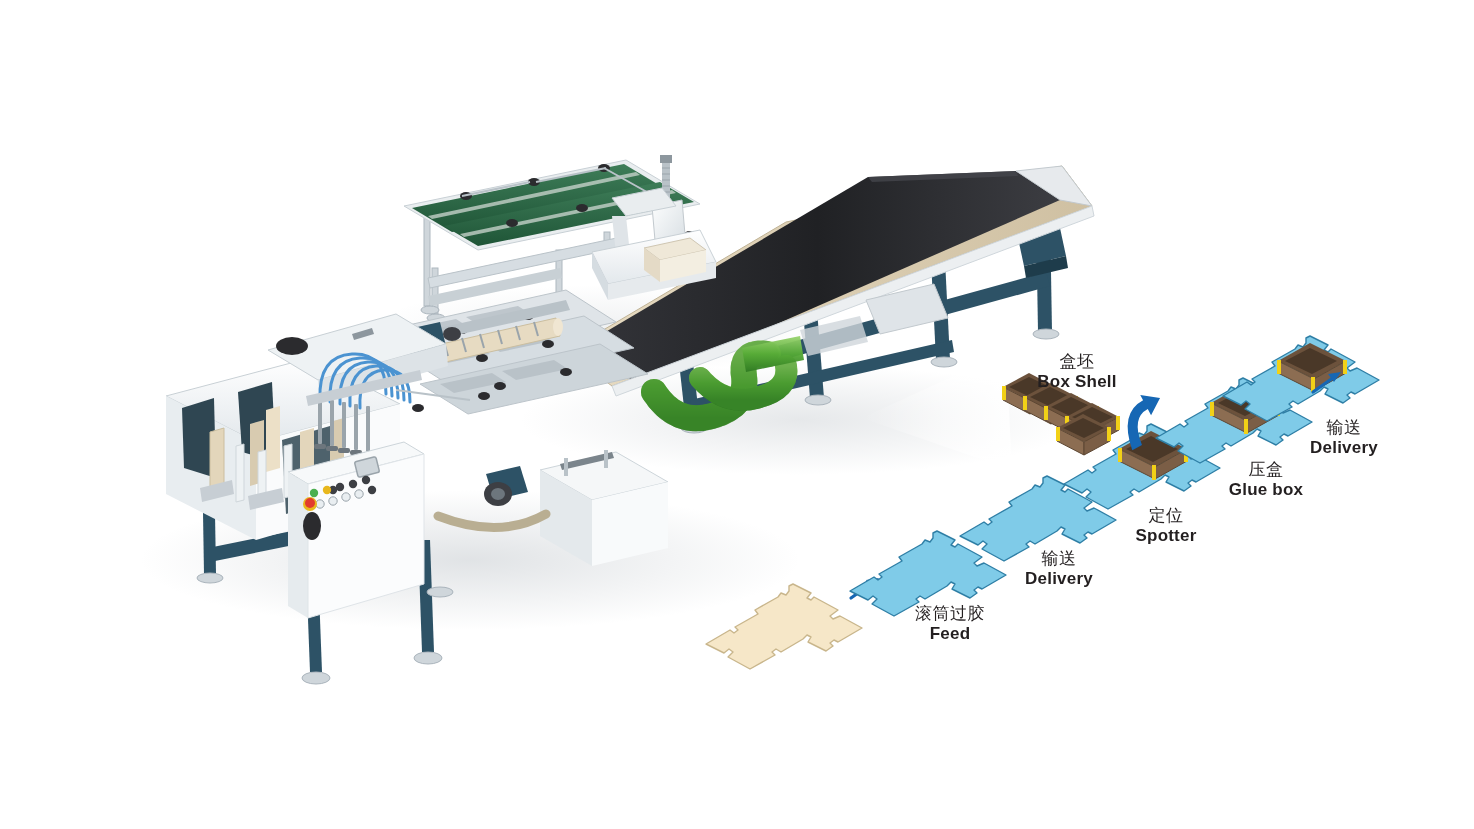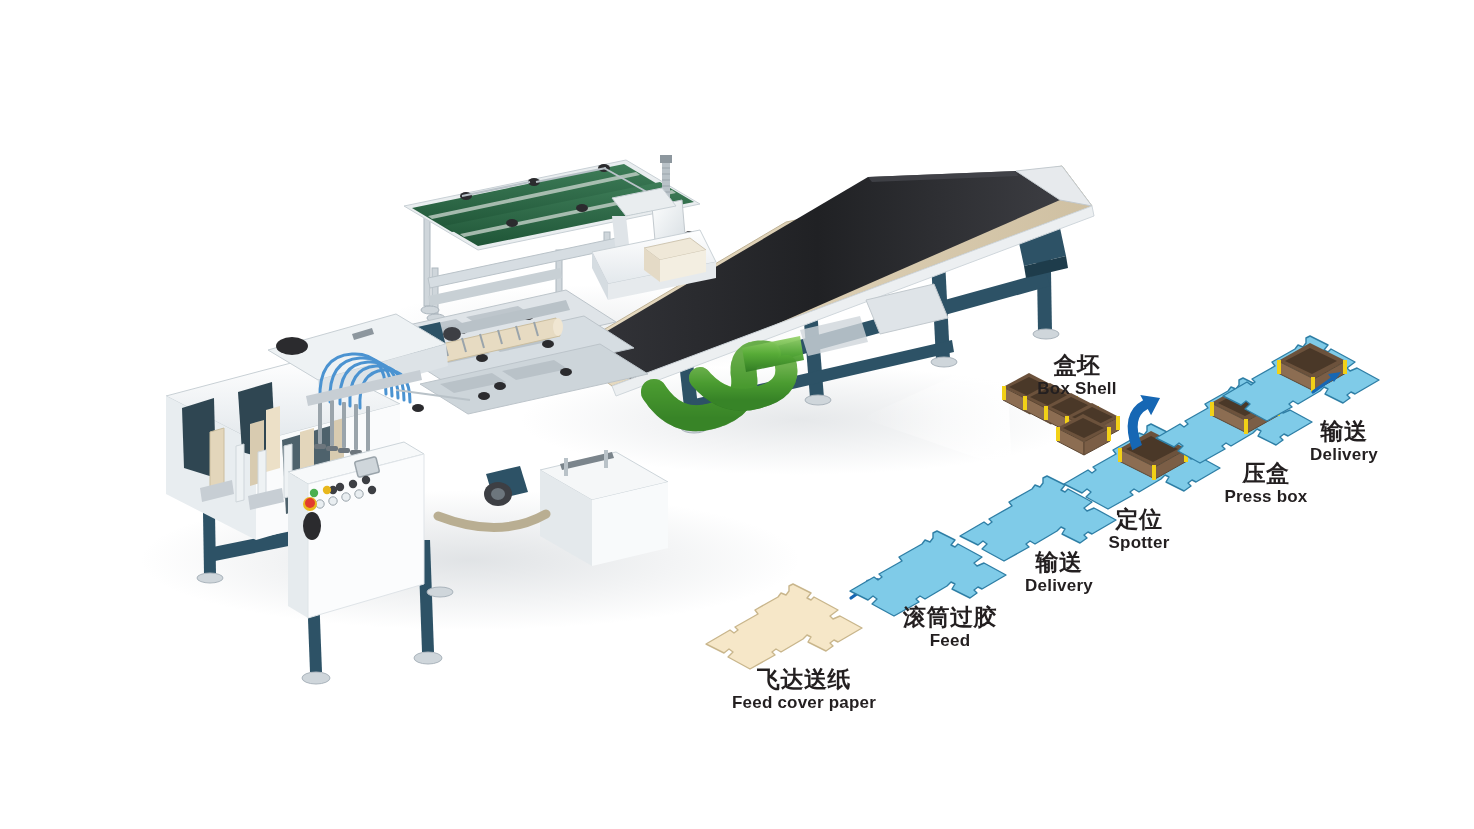--- a/index.html
+++ b/index.html
@@ -13,7 +13,7 @@
 
   .lbl{position:absolute;text-align:center;color:#231f20;line-height:1.18;
        white-space:nowrap;pointer-events:none;}
-  .lbl .cn{display:block;font-size:23px;font-weight:700;letter-spacing:.5px;}
+  .lbl .cn{display:block;font-size:17px;font-weight:400;letter-spacing:.5px;}
   .lbl .en{display:block;font-size:17px;font-weight:700;letter-spacing:.2px;}
 </style>
 </head>

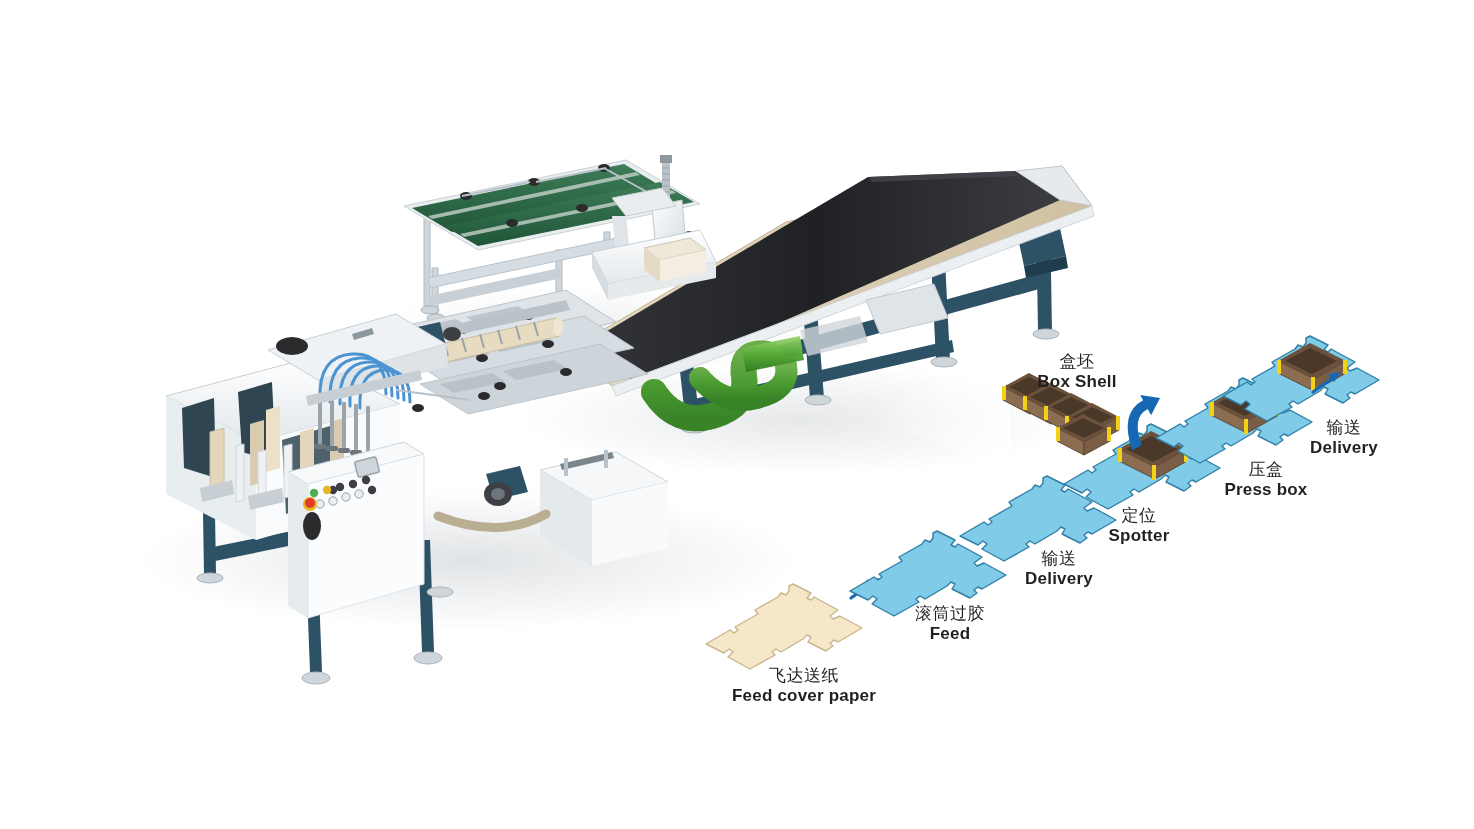--- a/index.html
+++ b/index.html
@@ -540,7 +540,7 @@
 
 <div class="lbl" style="left:1266px;top:460px;transform:translateX(-50%);">
   <span class="cn">压盒</span>
-  <span class="en">Press box</span>
+  <span class="en">Glue box</span>
 </div>
 
 <div class="lbl" style="left:1344px;top:418px;transform:translateX(-50%);">

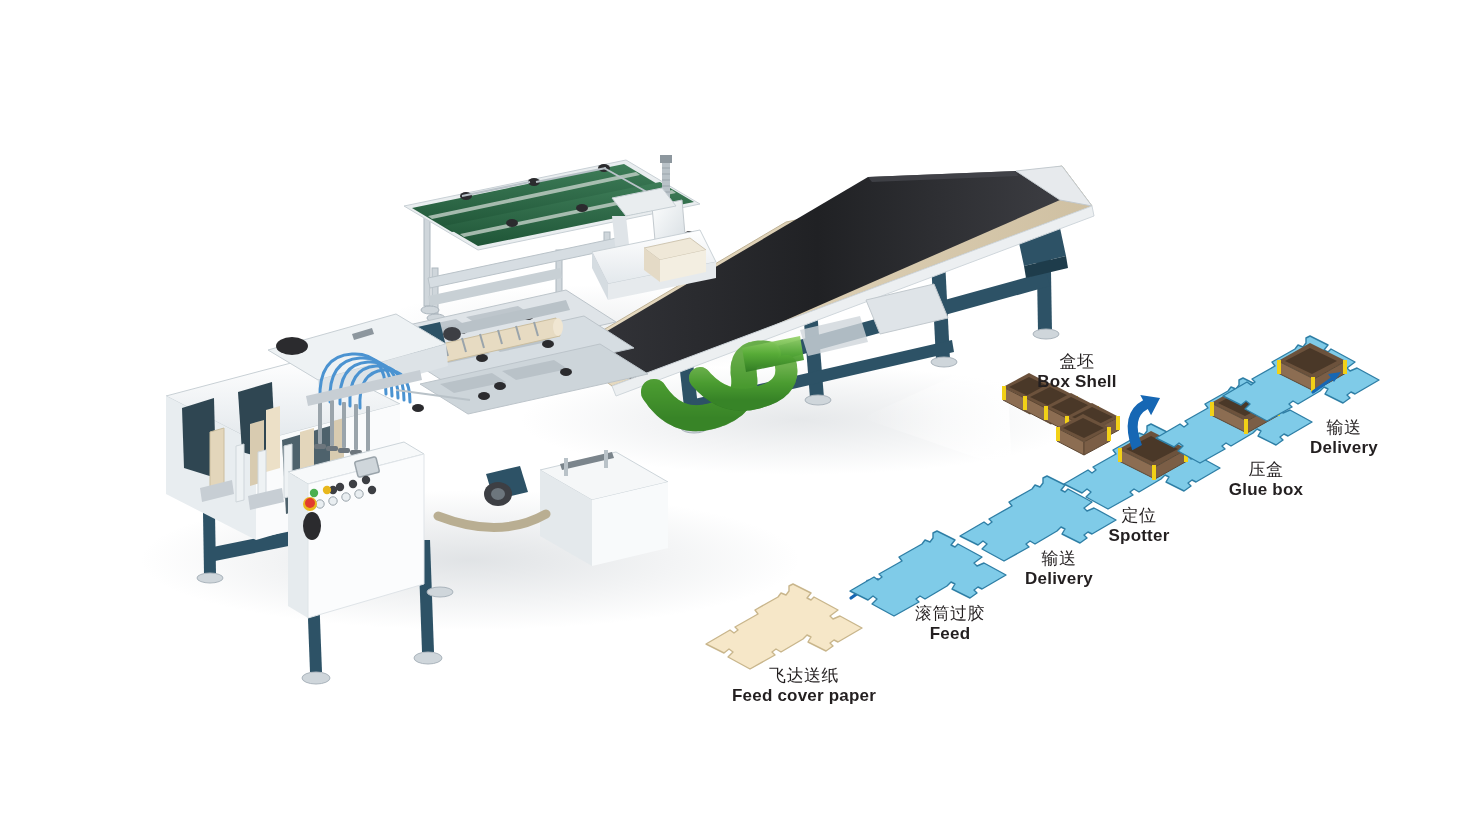--- a/index.html
+++ b/index.html
@@ -528,7 +528,7 @@
   <span class="en">Delivery</span>
 </div>
 
-<div class="lbl" style="left:1139px;top:506px;transform:translateX(-50%);">
+<div class="lbl" style="left:1166px;top:506px;transform:translateX(-50%);">
   <span class="cn">定位</span>
   <span class="en">Spotter</span>
 </div>

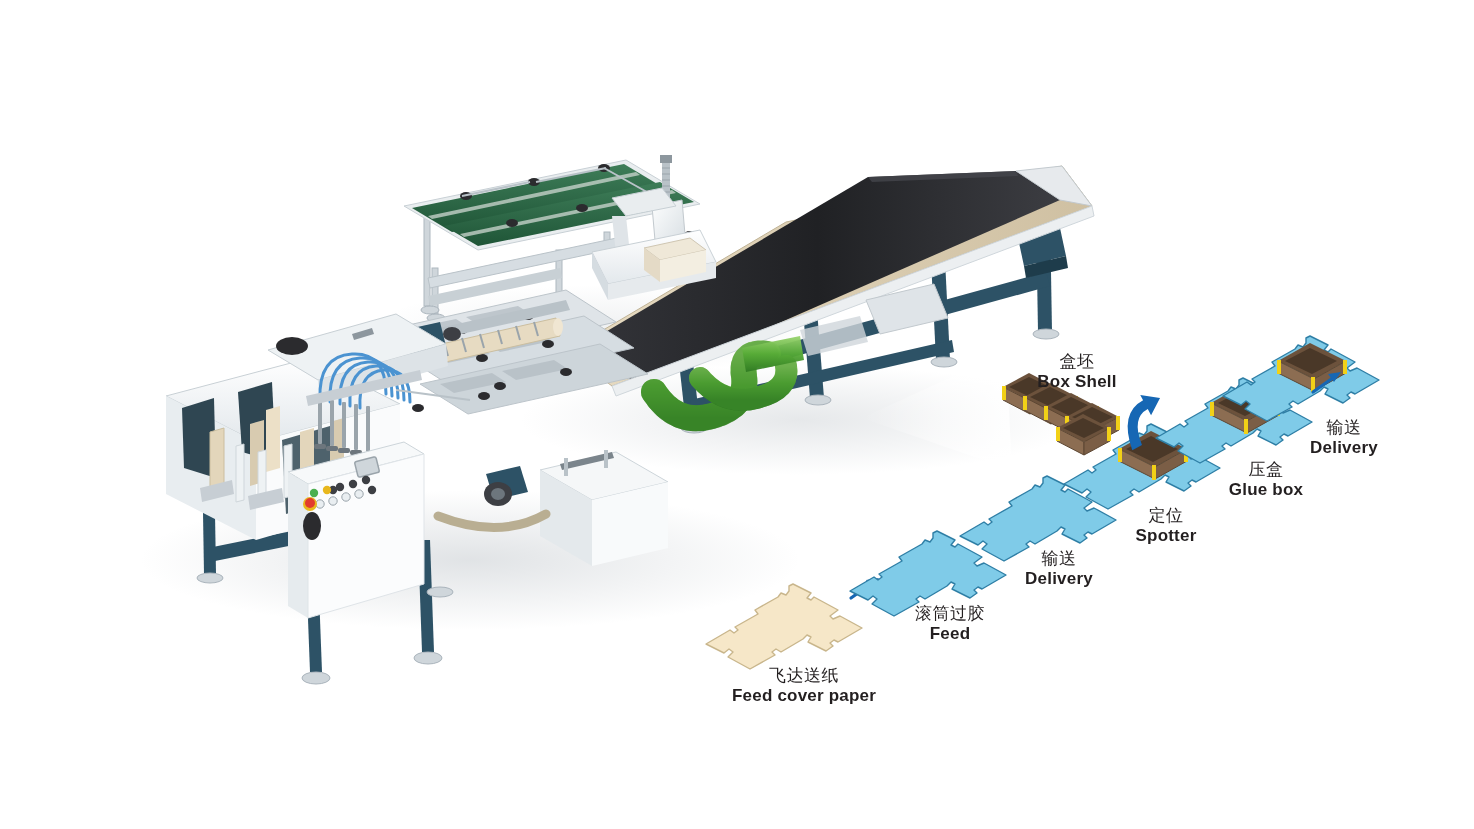--- a/index.html
+++ b/index.html
@@ -513,10 +513,6 @@
   </g>
 </svg>
 
-<div class="lbl" style="left:804px;top:666px;transform:translateX(-50%);">
-  <span class="cn">飞达送纸</span>
-  <span class="en">Feed cover paper</span>
-</div>
 
 <div class="lbl" style="left:950px;top:604px;transform:translateX(-50%);">
   <span class="cn">滚筒过胶</span>

